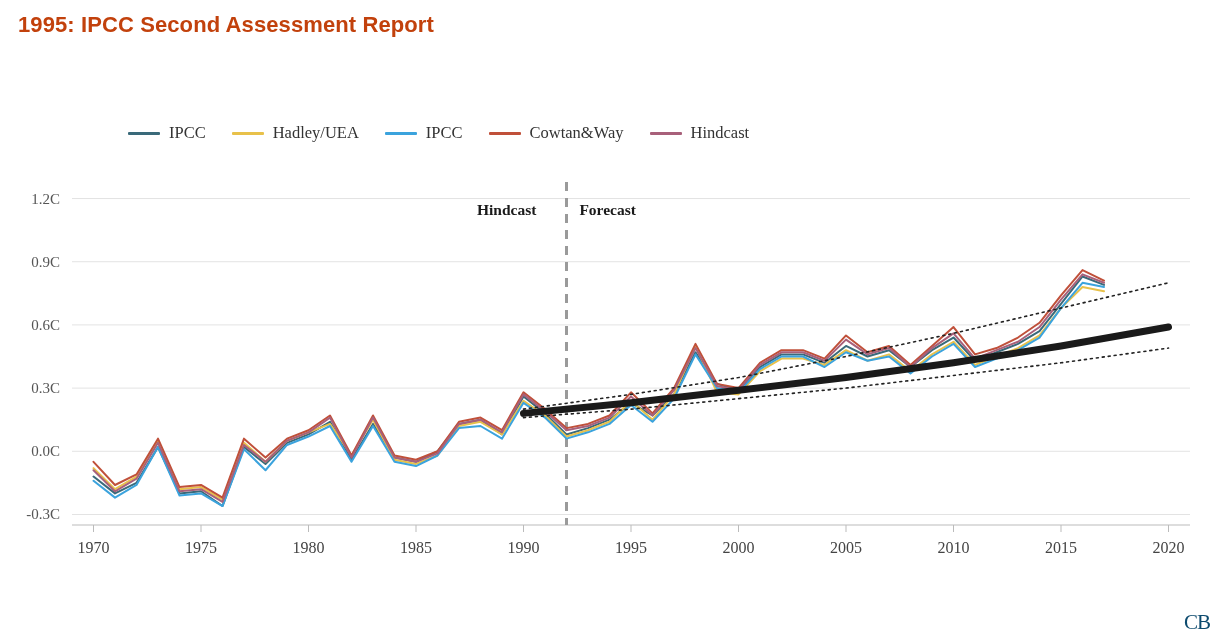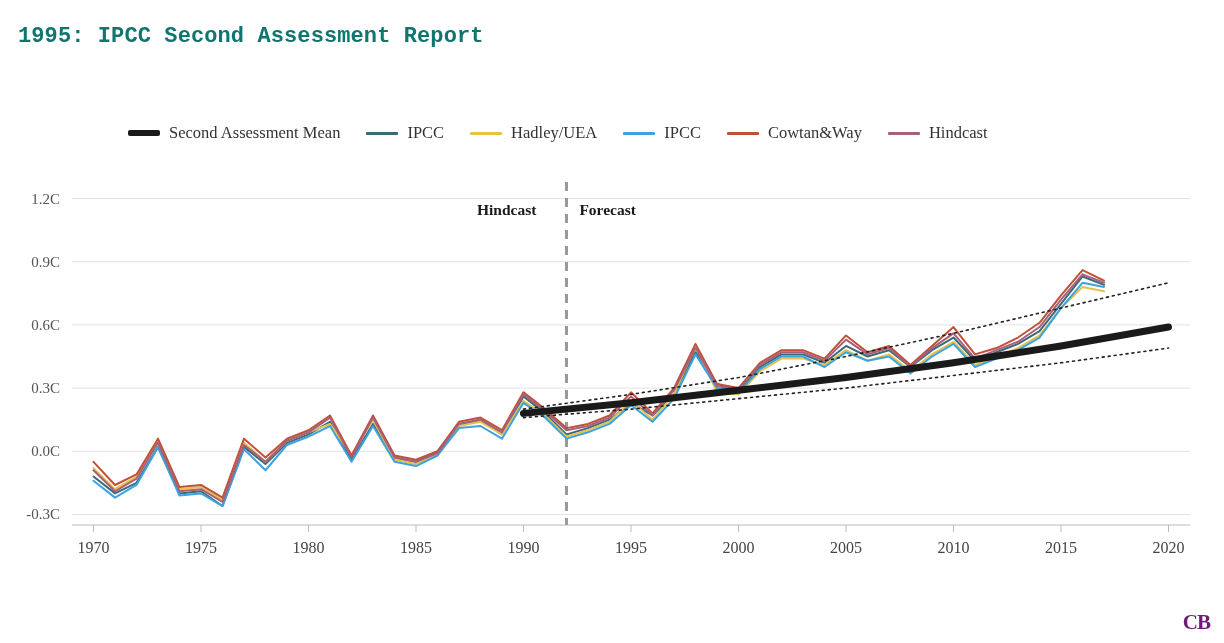--- a/index.html
+++ b/index.html
@@ -18,11 +18,11 @@
   #title {
     position: absolute;
     left: 18px;
-    top: 24px;
-    font-family: Liberation Mono, monospace;
+    top: 12px;
+    font-family: Liberation Sans, sans-serif;
     font-weight: bold;
     font-size: 22px;
-    color: #0f766e;
+    color: #c2410c;
     letter-spacing: 0.1px;
   }
   #legend {

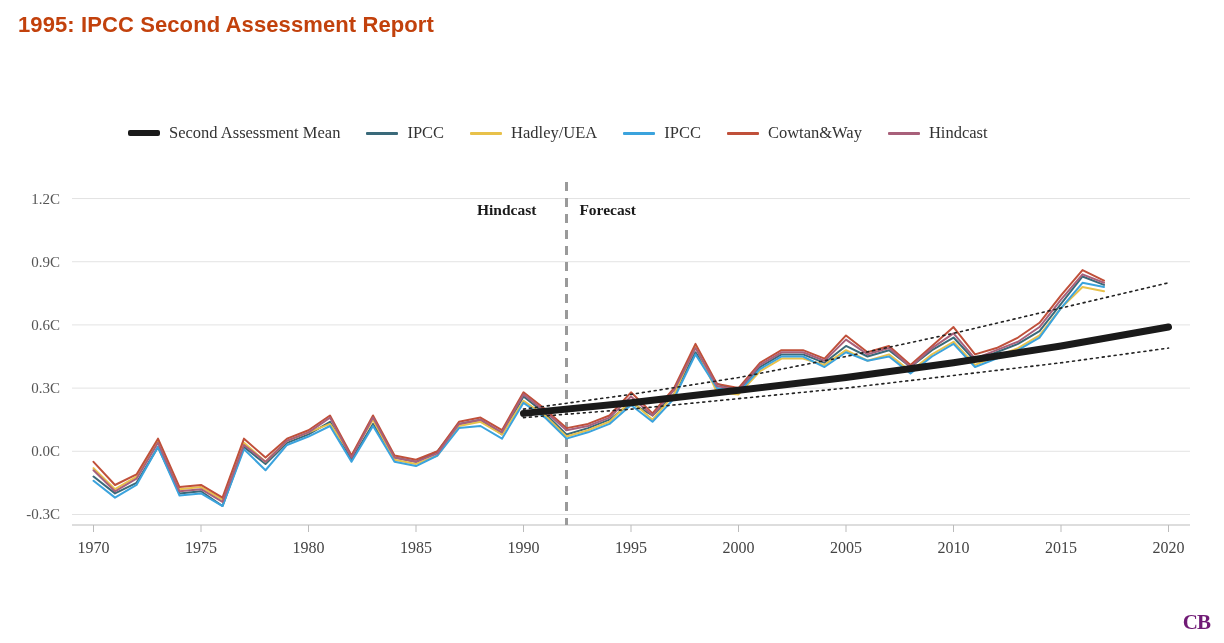--- a/index.html
+++ b/index.html
@@ -105,10 +105,6 @@
 
 <div id="legend">
     <div class="legend-item">
-      <span class="legend-swatch thick" style="background: rgb(26, 26, 26);"></span>
-      <span class="legend-label">Second Assessment Mean</span>
-    </div>
-    <div class="legend-item">
       <span class="legend-swatch" style="background: rgb(58, 106, 122);"></span>
       <span class="legend-label">IPCC</span>
     </div>

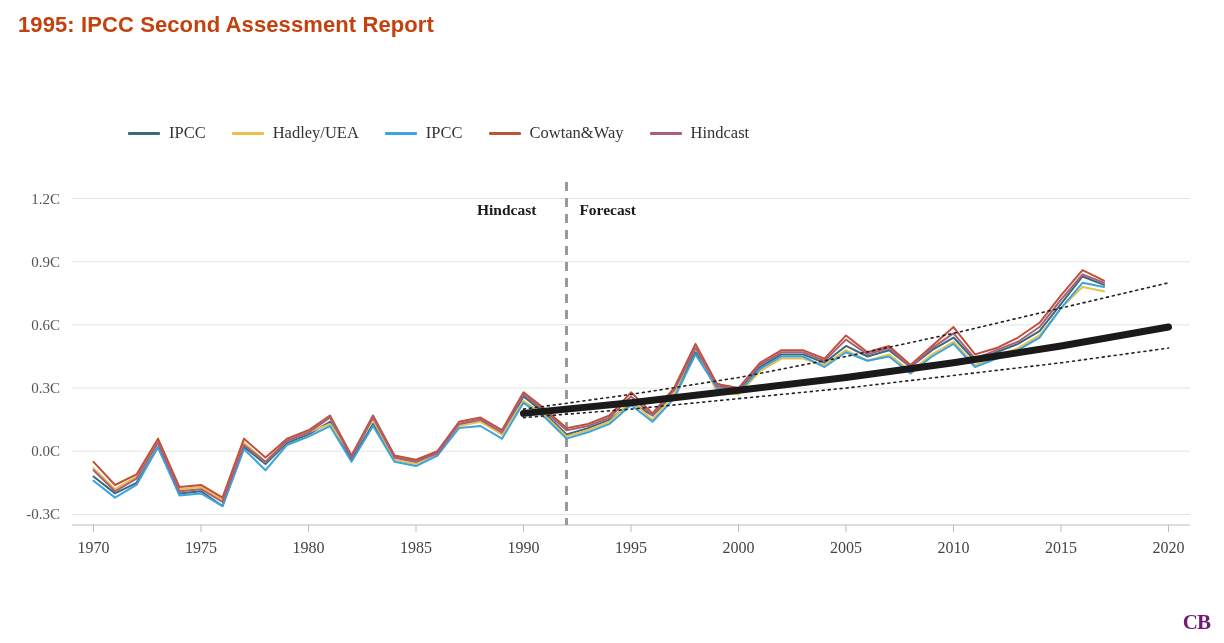--- a/index.html
+++ b/index.html
@@ -91,9 +91,9 @@
     right: 14px;
     bottom: 8px;
     font-family: "Liberation Serif", serif;
-    font-weight: bold;
+    font-weight: normal;
     font-size: 21px;
-    color: #701a75;
+    color: #0c4a6e;
     letter-spacing: -1px;
     border: 0;
   }

